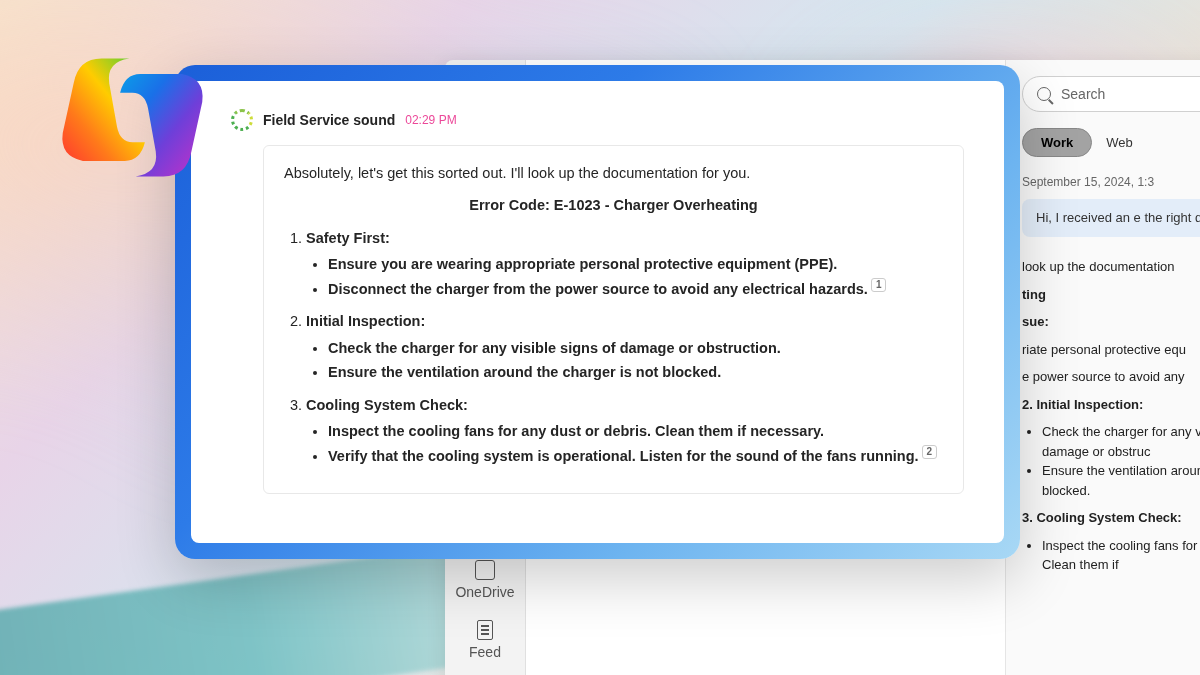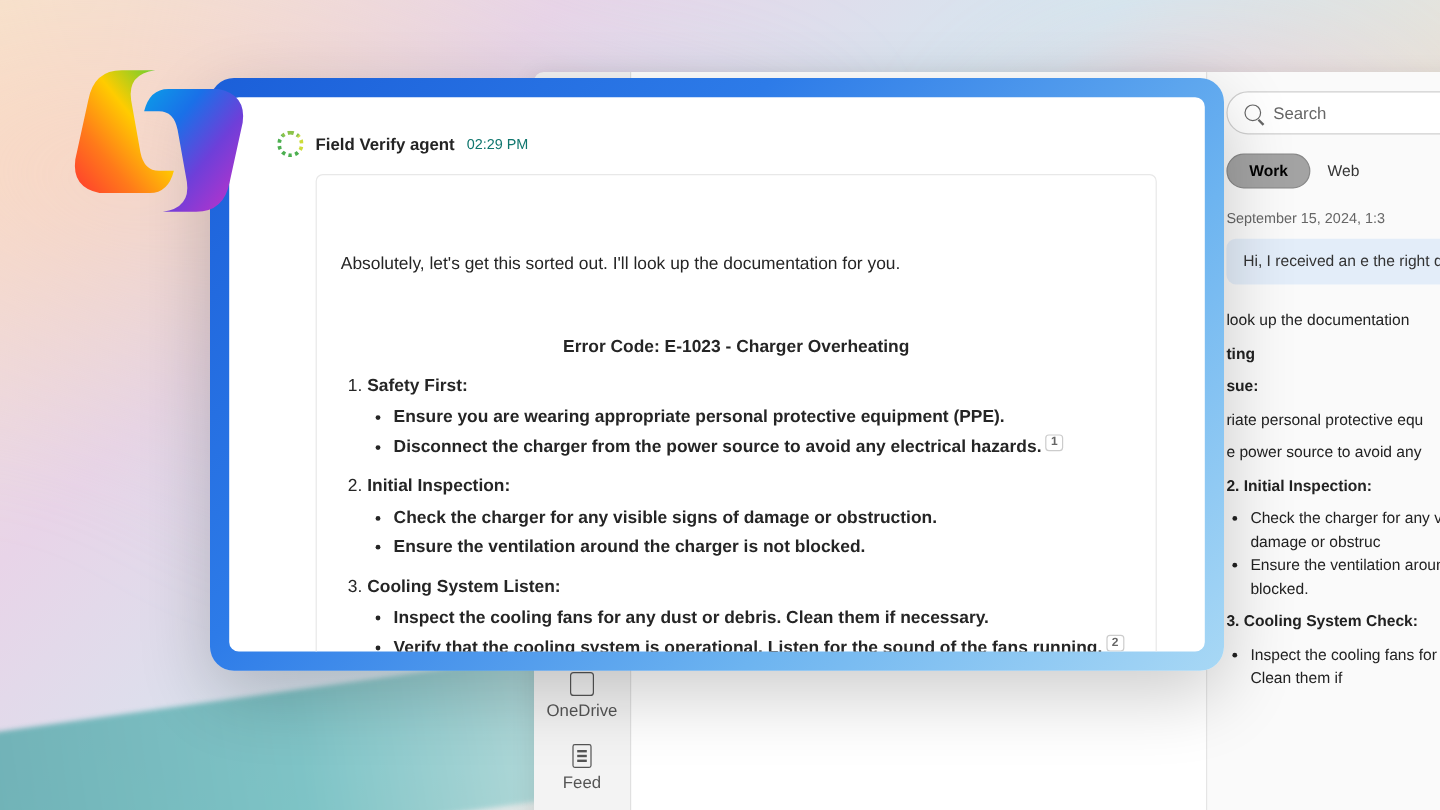--- a/index.html
+++ b/index.html
@@ -351,7 +351,7 @@
   <div class="fg-inner">
     <div class="agent-header">
       <span class="agent-avatar"></span>
-      <span class="agent-name">Field Verify agent</span>
+      <span class="agent-name">Field Service sound</span>
       <span class="agent-time">02:29 PM</span>
     </div>
     <div class="msg-card">

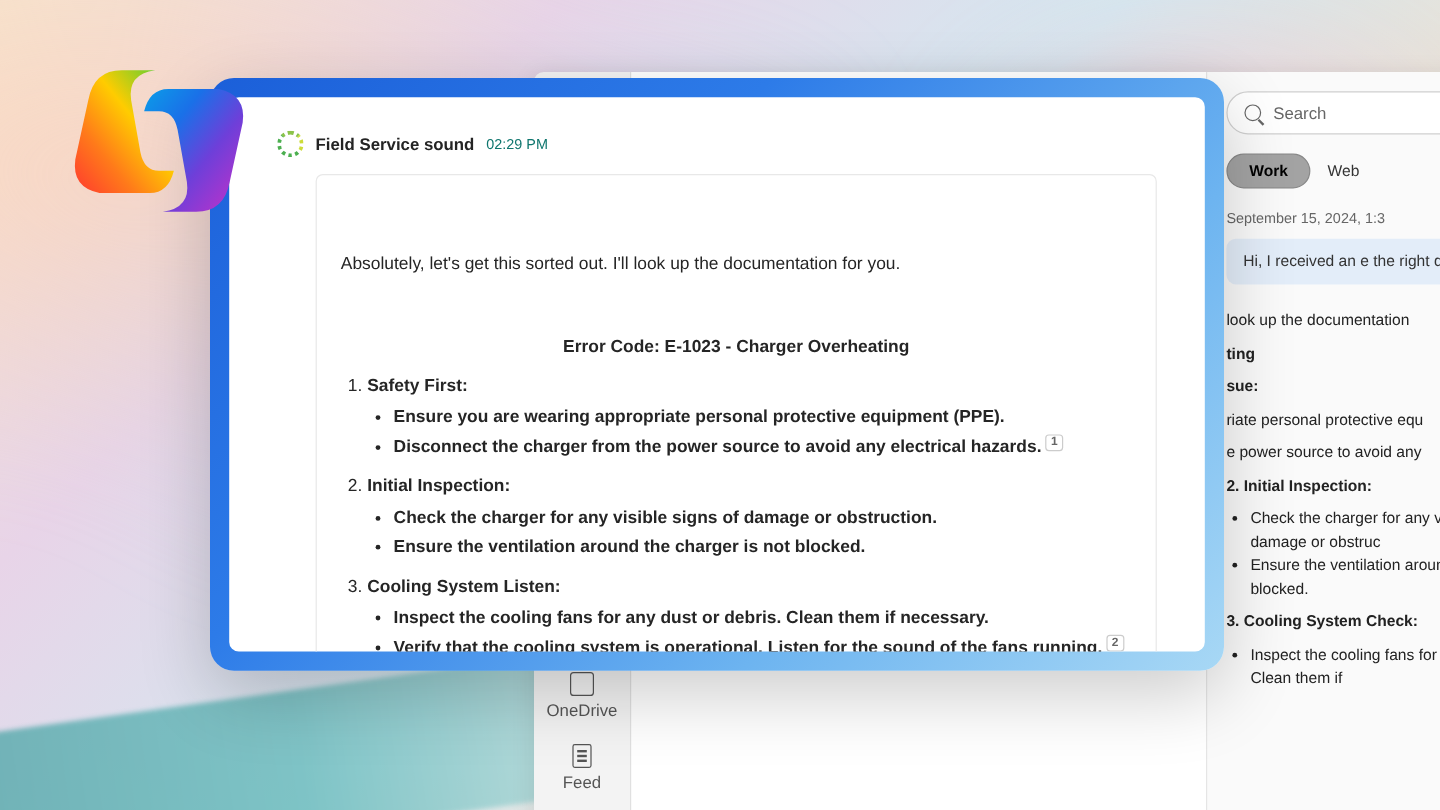--- a/index.html
+++ b/index.html
@@ -239,7 +239,7 @@
     }
     .agent-time {
       font-size: 12px;
-      color: #0f766e;
+      color: #ec4899;
     }
     .msg-card {
       margin-left: 32px;

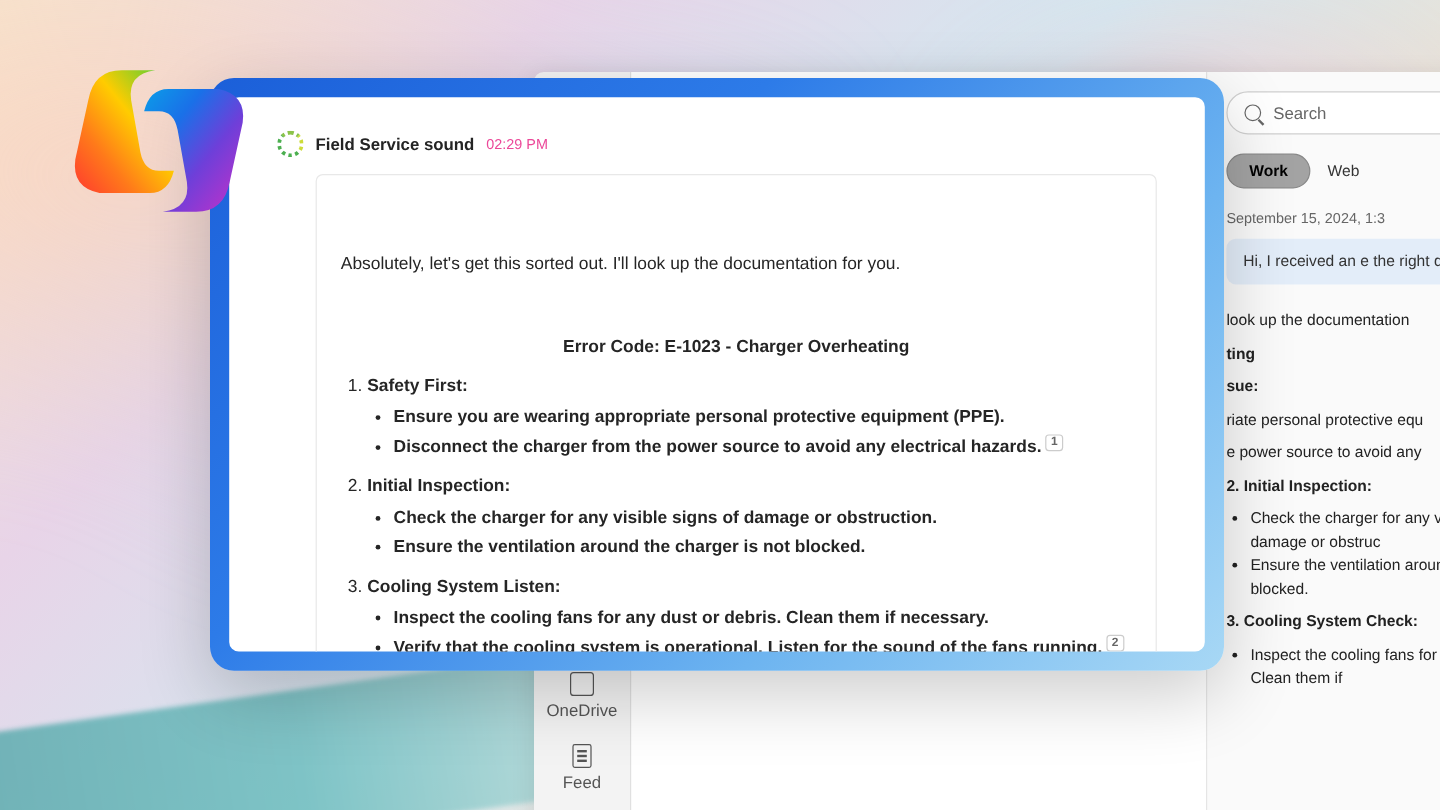--- a/index.html
+++ b/index.html
@@ -250,7 +250,7 @@
       line-height: 1.55;
       color: #252525;
     }
-    .msg-card > p { margin-bottom: 10px; margin-top: 47px; }
+    .msg-card > p { margin-bottom: 10px; }
     .msg-card .bold { font-weight: 600; text-align: center; }
     .msg-card ol {
       list-style: decimal;

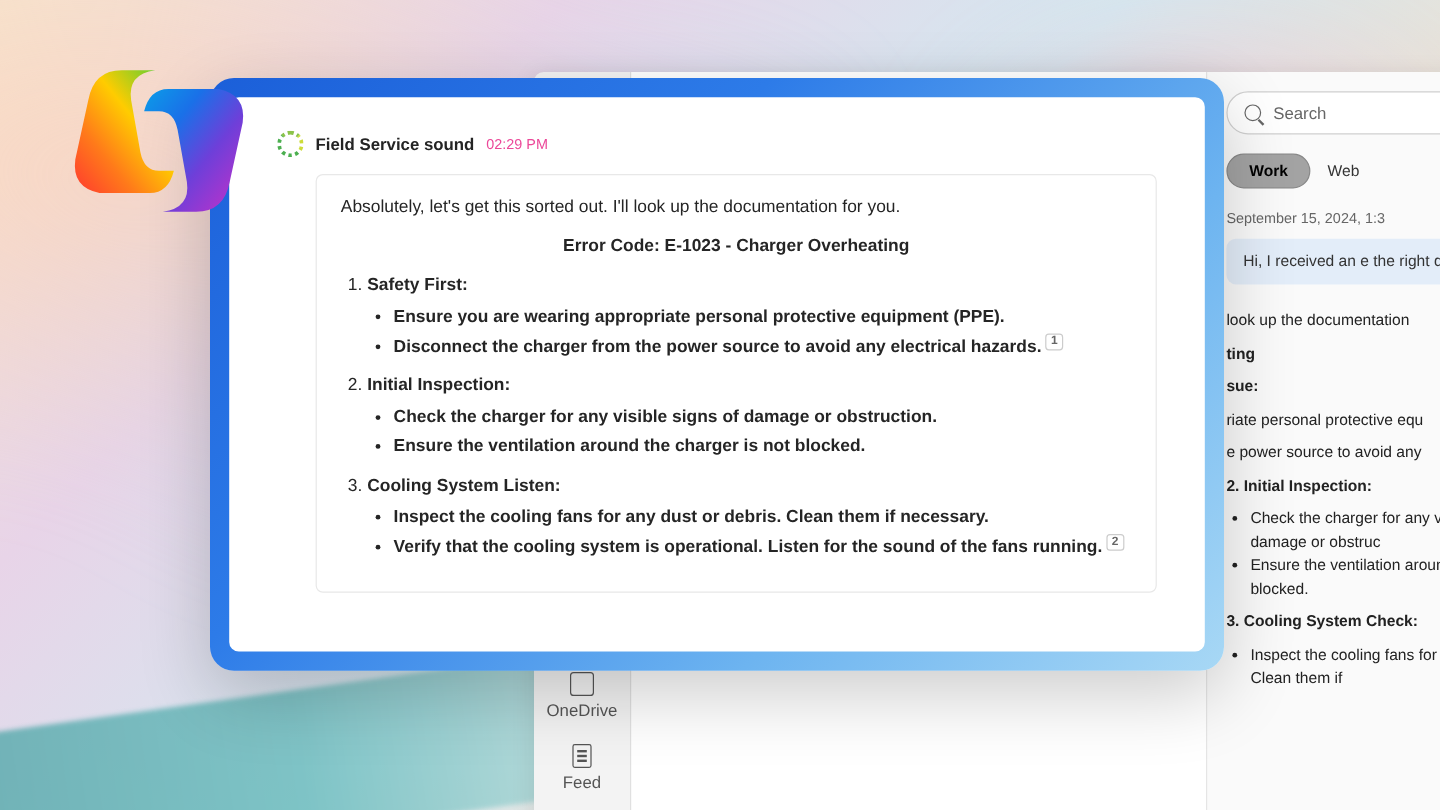--- a/index.html
+++ b/index.html
@@ -373,7 +373,7 @@
           </ul>
         </li>
         <li>
-          <span class="step-title">Cooling System Listen:</span>
+          <span class="step-title">Cooling System Check:</span>
           <ul>
             <li><span>Inspect the cooling fans for any dust or debris. Clean them if necessary.</span></li>
             <li><span>Verify that the cooling system is operational. Listen for the sound of the fans running.</span><span class="citation">2</span></li>

